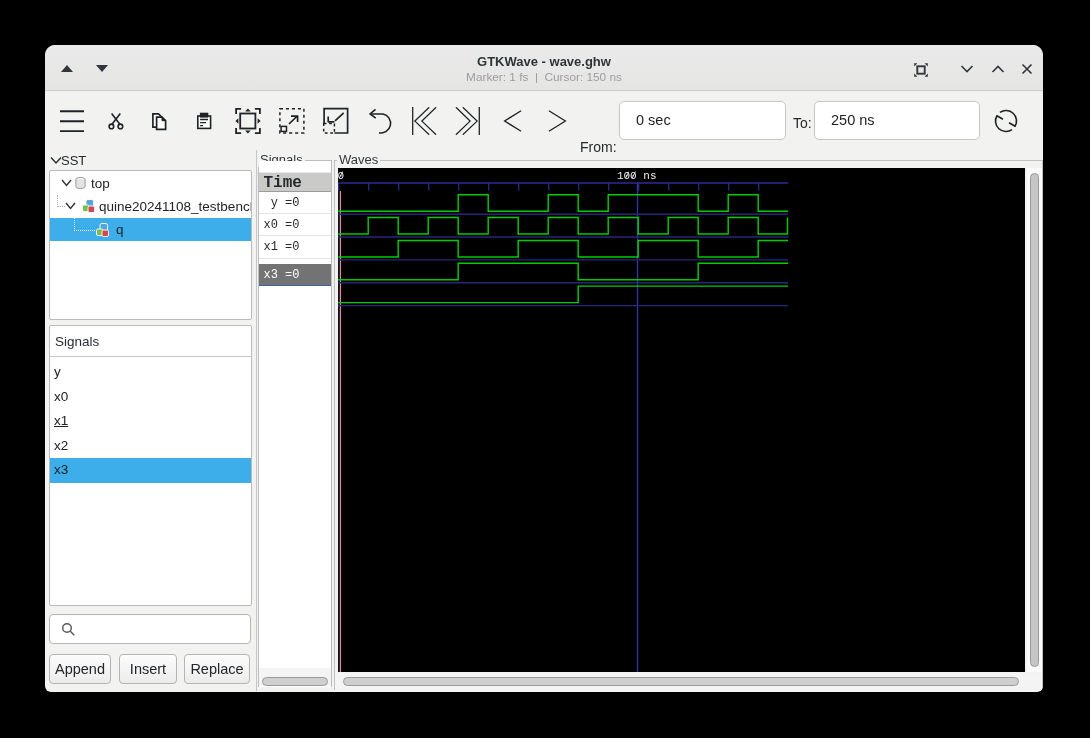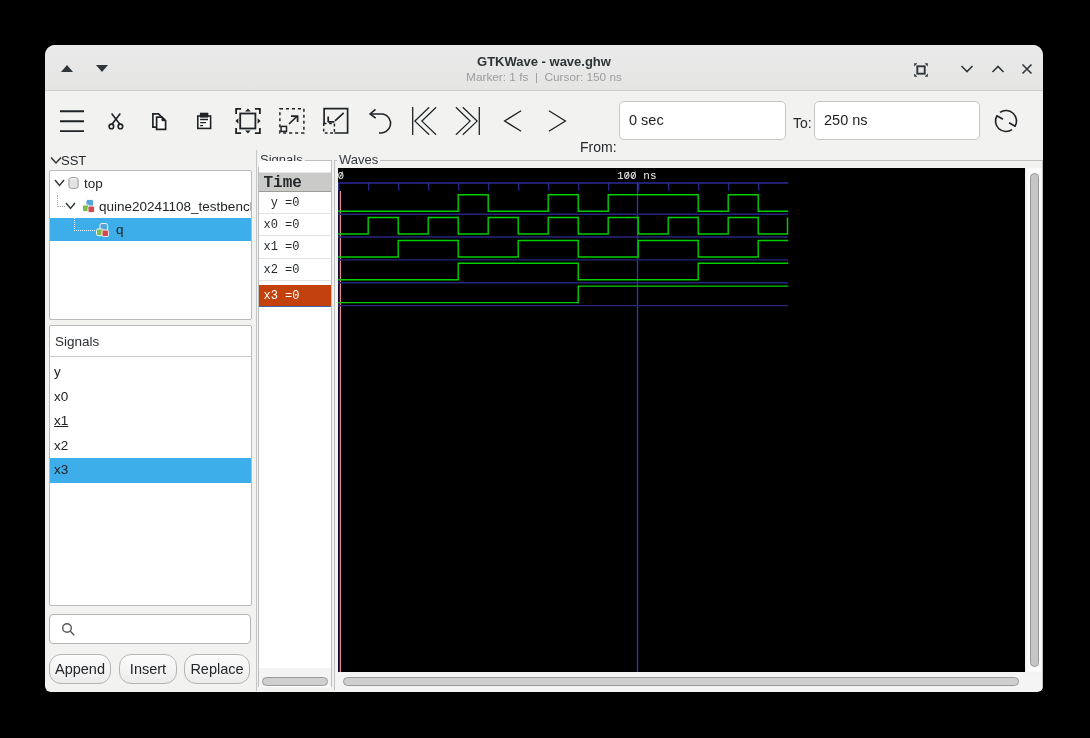--- a/index.html
+++ b/index.html
@@ -21,7 +21,7 @@
   
   #toolbar { position:absolute; left:0; top:47px; width:998px; height:58px; background:#f2f2f1; }
   .entry { position:absolute; height:39px; background:#fff; border:1px solid #c6c6c5; border-radius:5px;
-           font-size:14.5px; color:#1d1f21; line-height:37px; padding-left:9px; }
+           font-size:14.5px; color:#1d1f21; line-height:37px; padding-left:16px; }
   .lbl { position:absolute; font-size:14px; color:#25292c; }
   
   .whitebox { position:absolute; background:#fff; border:1px solid #b9babc; border-radius:2px; }

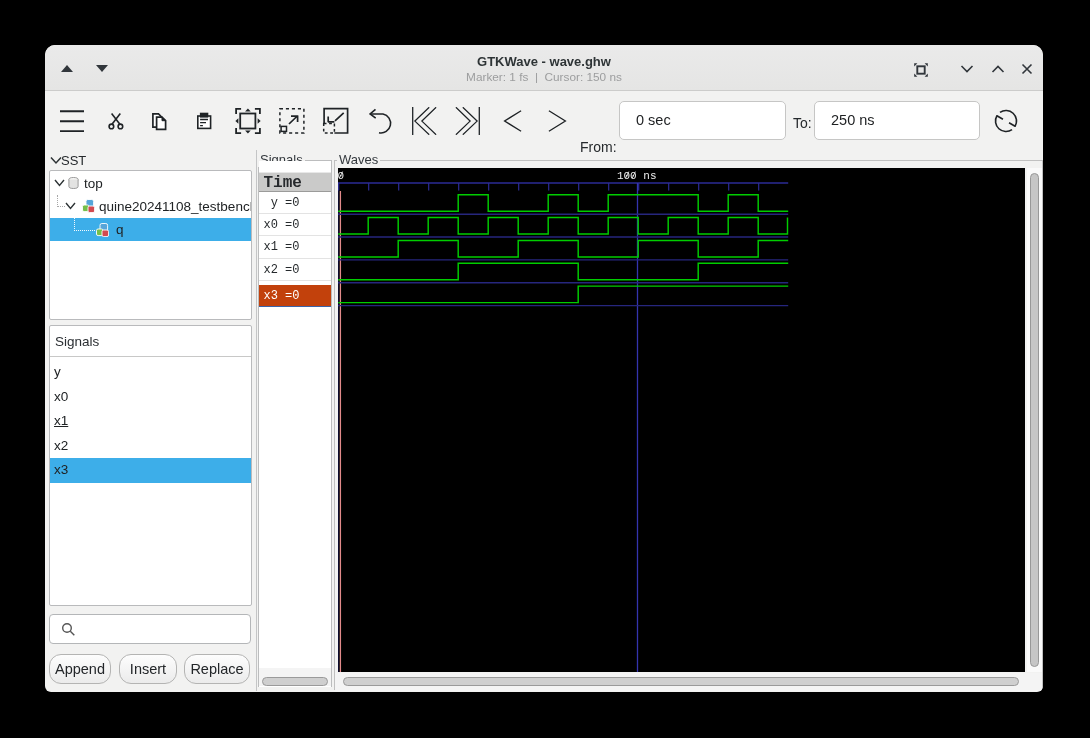--- a/index.html
+++ b/index.html
@@ -186,7 +186,7 @@
     <div class="whitebox" style="left:4px; top:19.5px; width:203px; height:150px;"></div>
     <div class="abs" style="left:4px; top:20.5px; width:203px; height:148px; overflow:hidden; font-size:14px;">
       <div class="abs" style="left:7.8px; top:24px; width:8px; height:12.5px; border-left:1px dotted #a8a8a8; border-bottom:1px dotted #a8a8a8;"></div>
-      <div class="treerow" style="top:1px;">
+      <div class="treerow" style="top:1px;margin-left:7px;">
         <svg class="abs" style="left:3.5px; top:7px;" width="11" height="8" viewBox="0 0 11 8">
           <path d="M1 1 L5.5 6.5 L10 1" fill="none" stroke="#2e3436" stroke-width="1.4"></path>
         </svg>

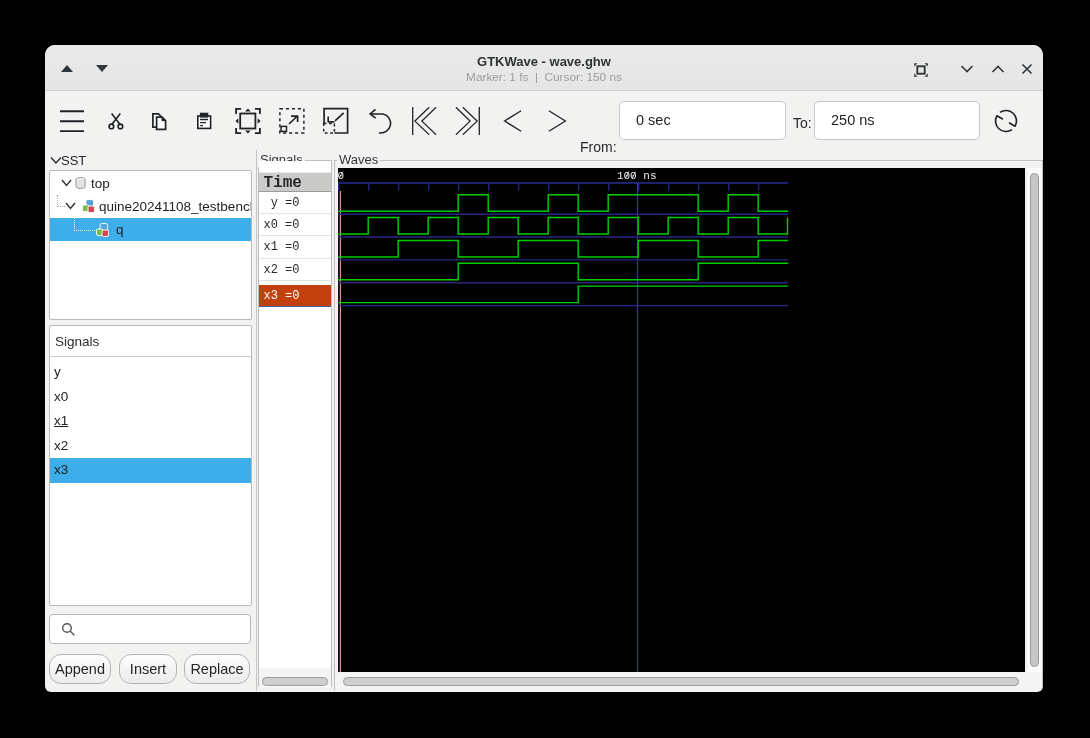--- a/index.html
+++ b/index.html
@@ -248,7 +248,7 @@
     <div class="sigrow" style="top:52.9px;">x0 =0</div>
     <div class="sigrow" style="top:75.3px;">x1 =0</div>
     <div class="sigrow" style="top:97.7px;">x2 =0</div>
-    <div class="sigrow" style="top:124px; background:#c2410c; color:#fff; border-bottom-color:#3b63a8;">x3 =0</div>
+    <div class="sigrow" style="top:103px; background:#737373; color:#fff; border-bottom-color:#3b63a8;">x3 =0</div>
 
     <div class="abs" style="left:0px; top:507px; width:72px; height:18px; background:#f4f4f4;"></div>
     <div class="abs" style="left:3px; top:516px; width:66px; height:9px; background:#cfcfcf; border:1px solid #9a9a9a; border-radius:4.5px;"></div>

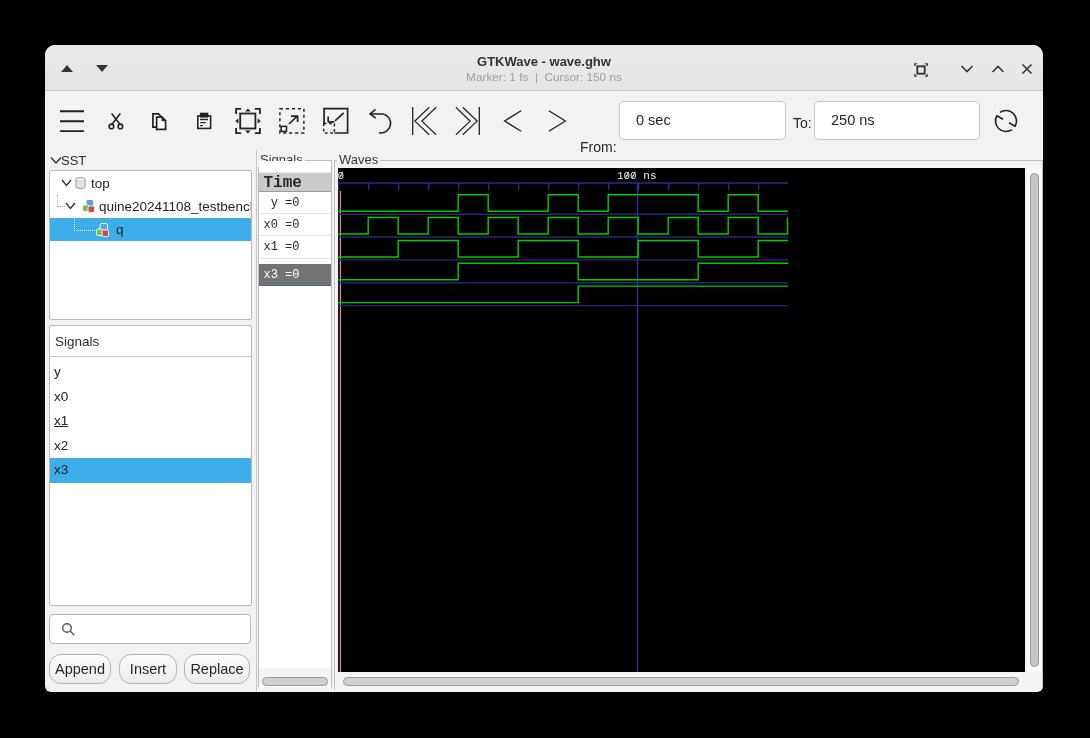--- a/index.html
+++ b/index.html
@@ -30,7 +30,7 @@
   .listrow { position:absolute; left:5px; width:201px; height:24.5px; font-size:13.5px; color:#202325;
              line-height:24.5px; padding-left:4px; }
   .btn { position:absolute; height:30px; background:linear-gradient(#fdfdfd,#ebebeb);
-         border:1px solid #b4b4b3; border-radius:12px; font-size:14.5px; color:#232629;
+         border:1px solid #b4b4b3; border-radius:4px; font-size:14.5px; color:#232629;
          text-align:center; line-height:28px; }
   
   .frame { position:absolute; border:1px solid #bcbdbe; }

